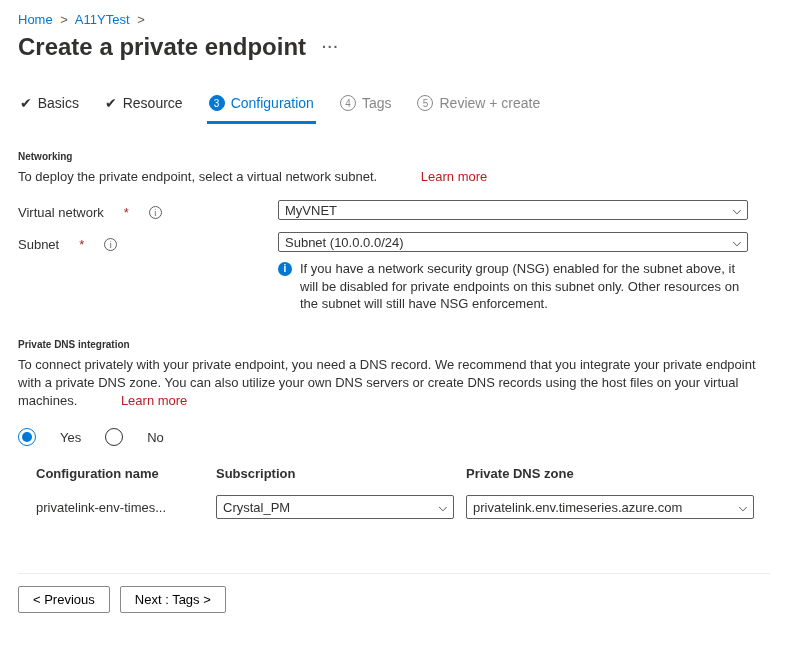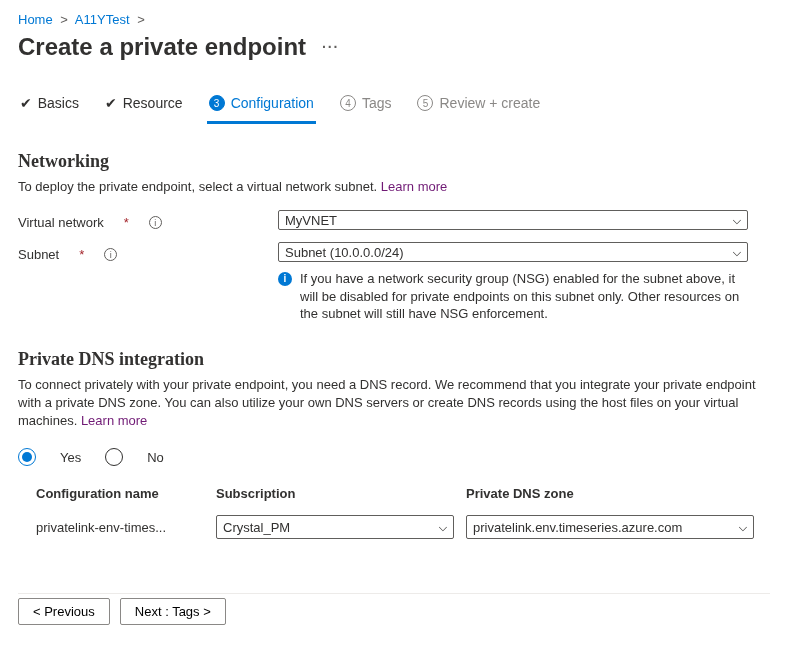--- a/index.html
+++ b/index.html
@@ -25,7 +25,7 @@
   .tab .circle { width:16px; height:16px; border-radius:50%; border:1px solid #8a8886; display:flex; align-items:center; justify-content:center; font-size:10px; color:#8a8886;}
   .tab.active .circle { background:#0078d4; border-color:#0078d4; color:#fff; }
   .tab.pending { color:#8a8886; }
-  .section-h { font-weight:600; font-size:18px; margin: 26px 0 6px 0; font-family: Liberation Serif, serif; }
+  .section-h { font-weight:600; font-size:10px; margin: 26px 0 6px 0; }
   .desc { font-size:13px; color:#323130; line-height:1.4; margin-bottom:14px; max-width:740px;}
   .link { color:#701a75; cursor:pointer; }
   .form-row { display:flex; align-items:flex-start; margin-bottom:12px; }

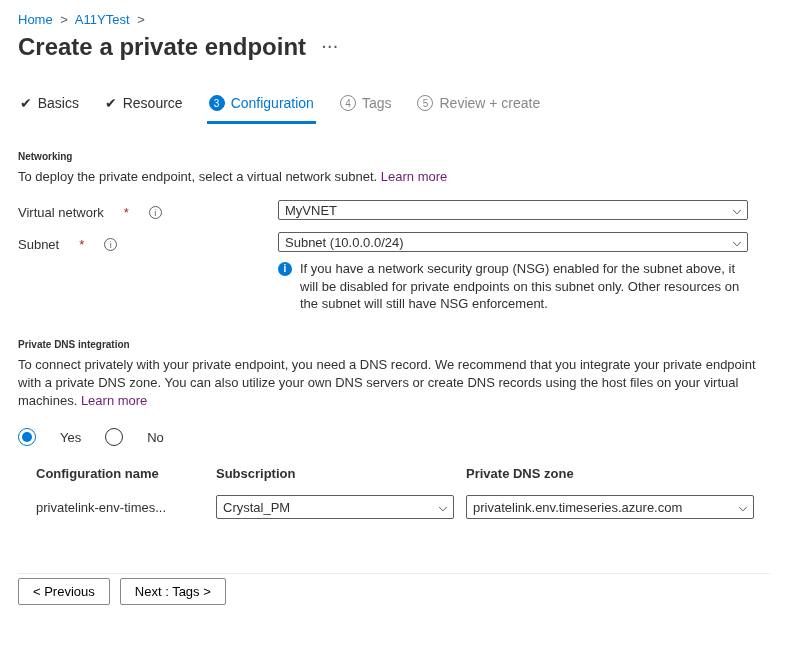--- a/index.html
+++ b/index.html
@@ -27,7 +27,7 @@
   .tab.pending { color:#8a8886; }
   .section-h { font-weight:600; font-size:10px; margin: 26px 0 6px 0; }
   .desc { font-size:13px; color:#323130; line-height:1.4; margin-bottom:14px; max-width:740px;}
-  .link { color:#701a75; cursor:pointer; }
+  .link { color:#b91c1c; cursor:pointer;margin-left:40px; }
   .form-row { display:flex; align-items:flex-start; margin-bottom:12px; }
   .form-label { width:260px; padding-top:5px; font-size:13px; display:flex; align-items:center; gap:20px;}
   .req { color:#a4262c; }

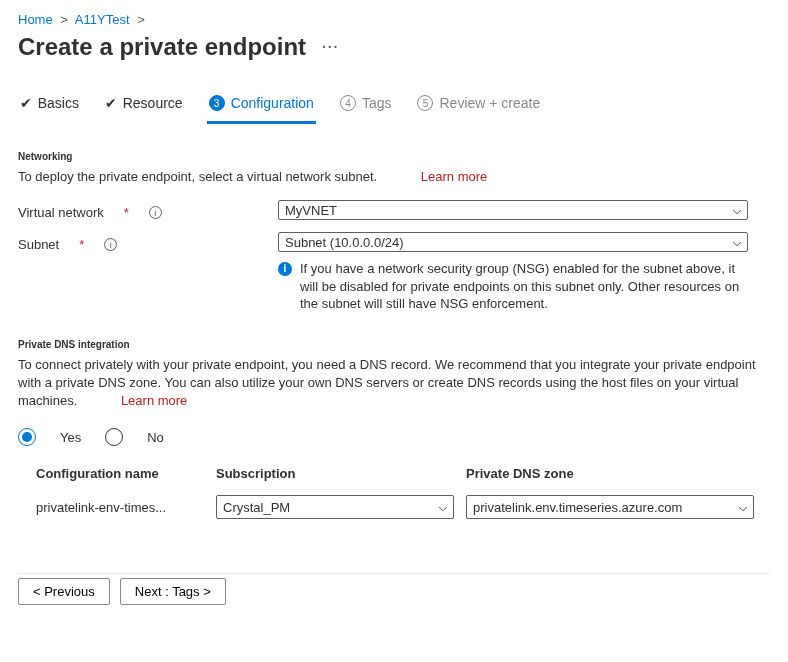--- a/index.html
+++ b/index.html
@@ -47,7 +47,7 @@
   table.dns th { text-align:left; font-weight:600; font-size:13px; padding:8px 6px 10px 6px; }
   table.dns td { padding:4px 6px; font-size:13px; vertical-align:middle;}
   .cell-sel { border:1px solid #605e5c; border-radius:2px; height:24px; display:flex; align-items:center; justify-content:space-between; padding:0 6px; cursor:pointer;}
-  .footer { border-top:1px solid #edebe9; margin-top:50px; padding-top:4px; display:flex; gap:10px;}
+  .footer { border-top:1px solid #edebe9; margin-top:50px; padding-top:12px; display:flex; gap:10px;}
   .btn { border:1px solid #8a8886; background:#fff; padding:5px 14px; font-size:13px; cursor:pointer; border-radius:2px;}
 </style>
 </head>

